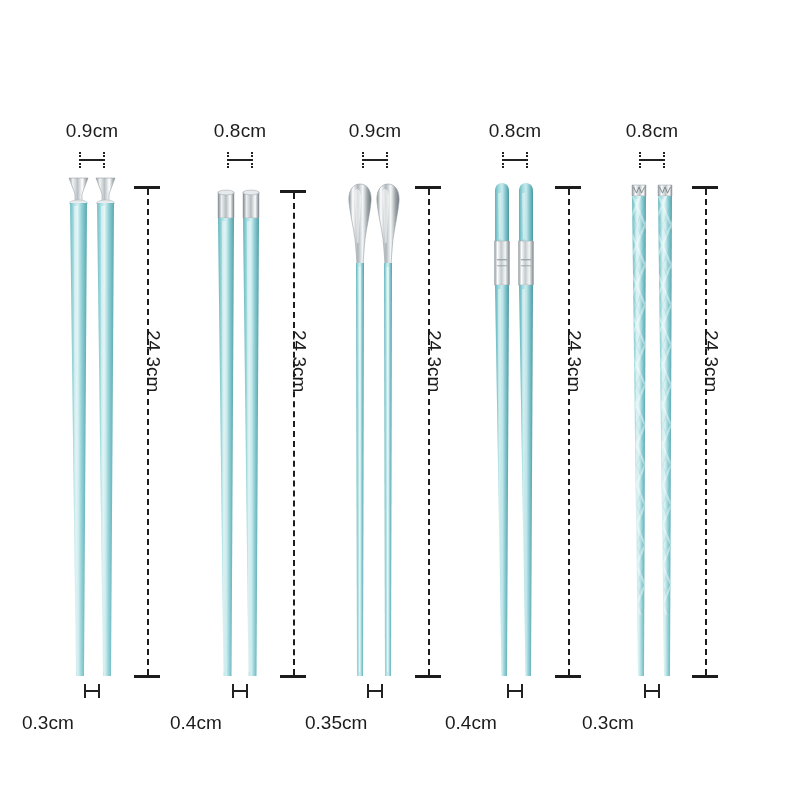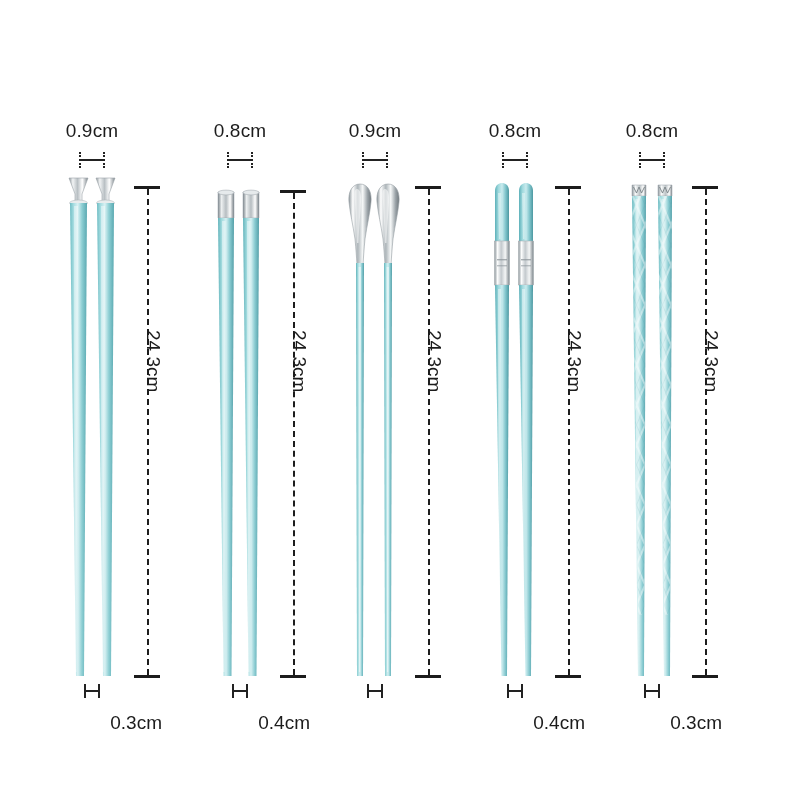--- a/index.html
+++ b/index.html
@@ -97,7 +97,7 @@
     top: 712px;
     left: 0;
     width: 140px;
-    text-align: right;
+    text-align: left;
     font-size: 19px;
     color: #1c1c1c;
     white-space: nowrap;

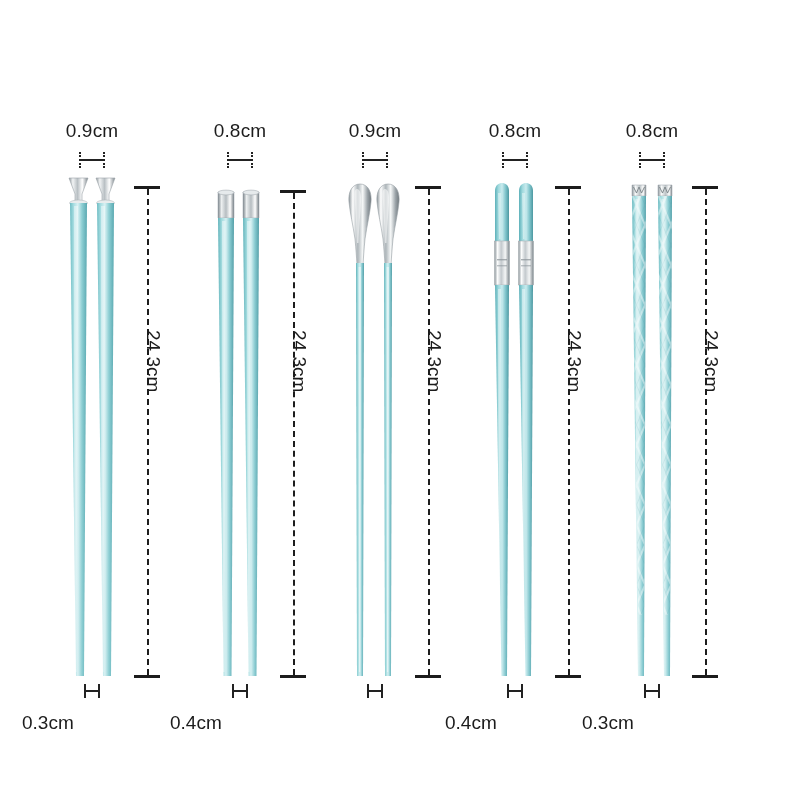--- a/index.html
+++ b/index.html
@@ -329,6 +329,7 @@
       <span class="bar"></span>
       <span class="tick r"></span>
     </div>
+    <div class="bottom-label">0.35cm</div>
   </div>
 
   <div class="group" style="left:445px;width:140px;">

